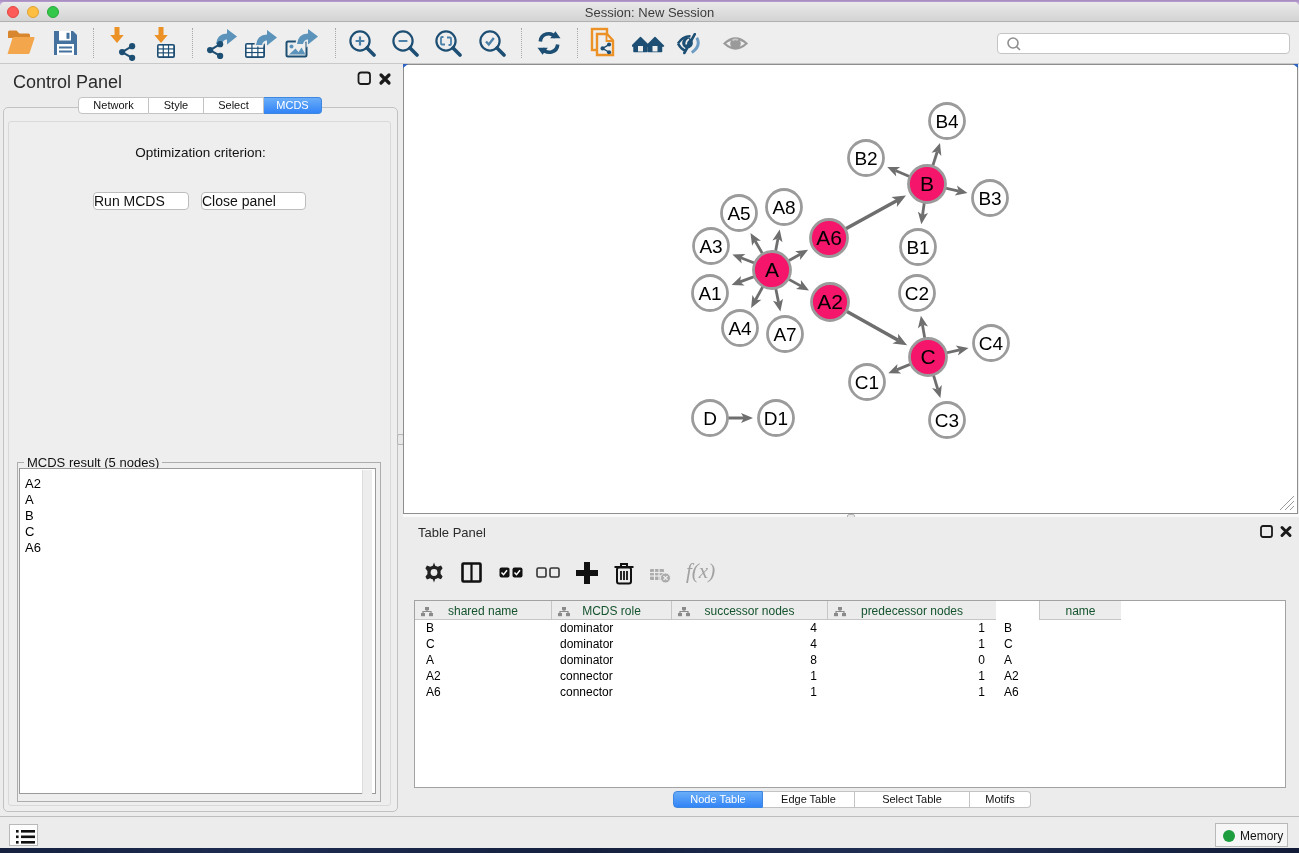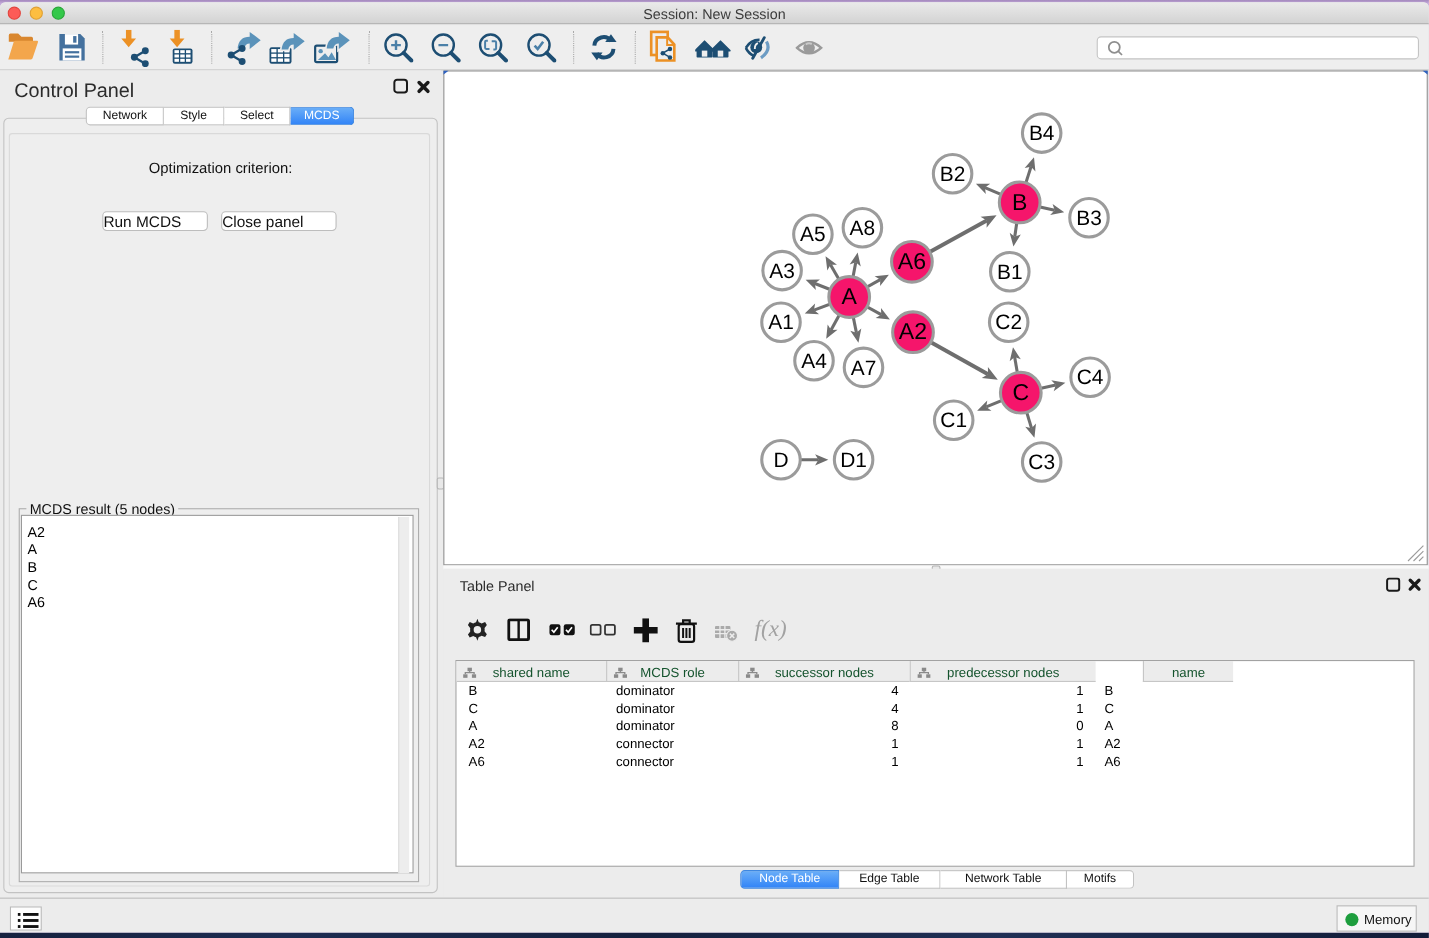--- a/index.html
+++ b/index.html
@@ -468,7 +468,7 @@
     <div class="tabrow" style="left:270px;top:274px">
 <div class="tab sel" style="width:90px">Node Table</div>
 <div class="tab" style="width:92px">Edge Table</div>
-<div class="tab" style="width:115px">Network Table</div>
+<div class="tab" style="width:115px">Select Table</div>
 <div class="tab" style="width:61px">Motifs</div>
       </div>
   </div>

